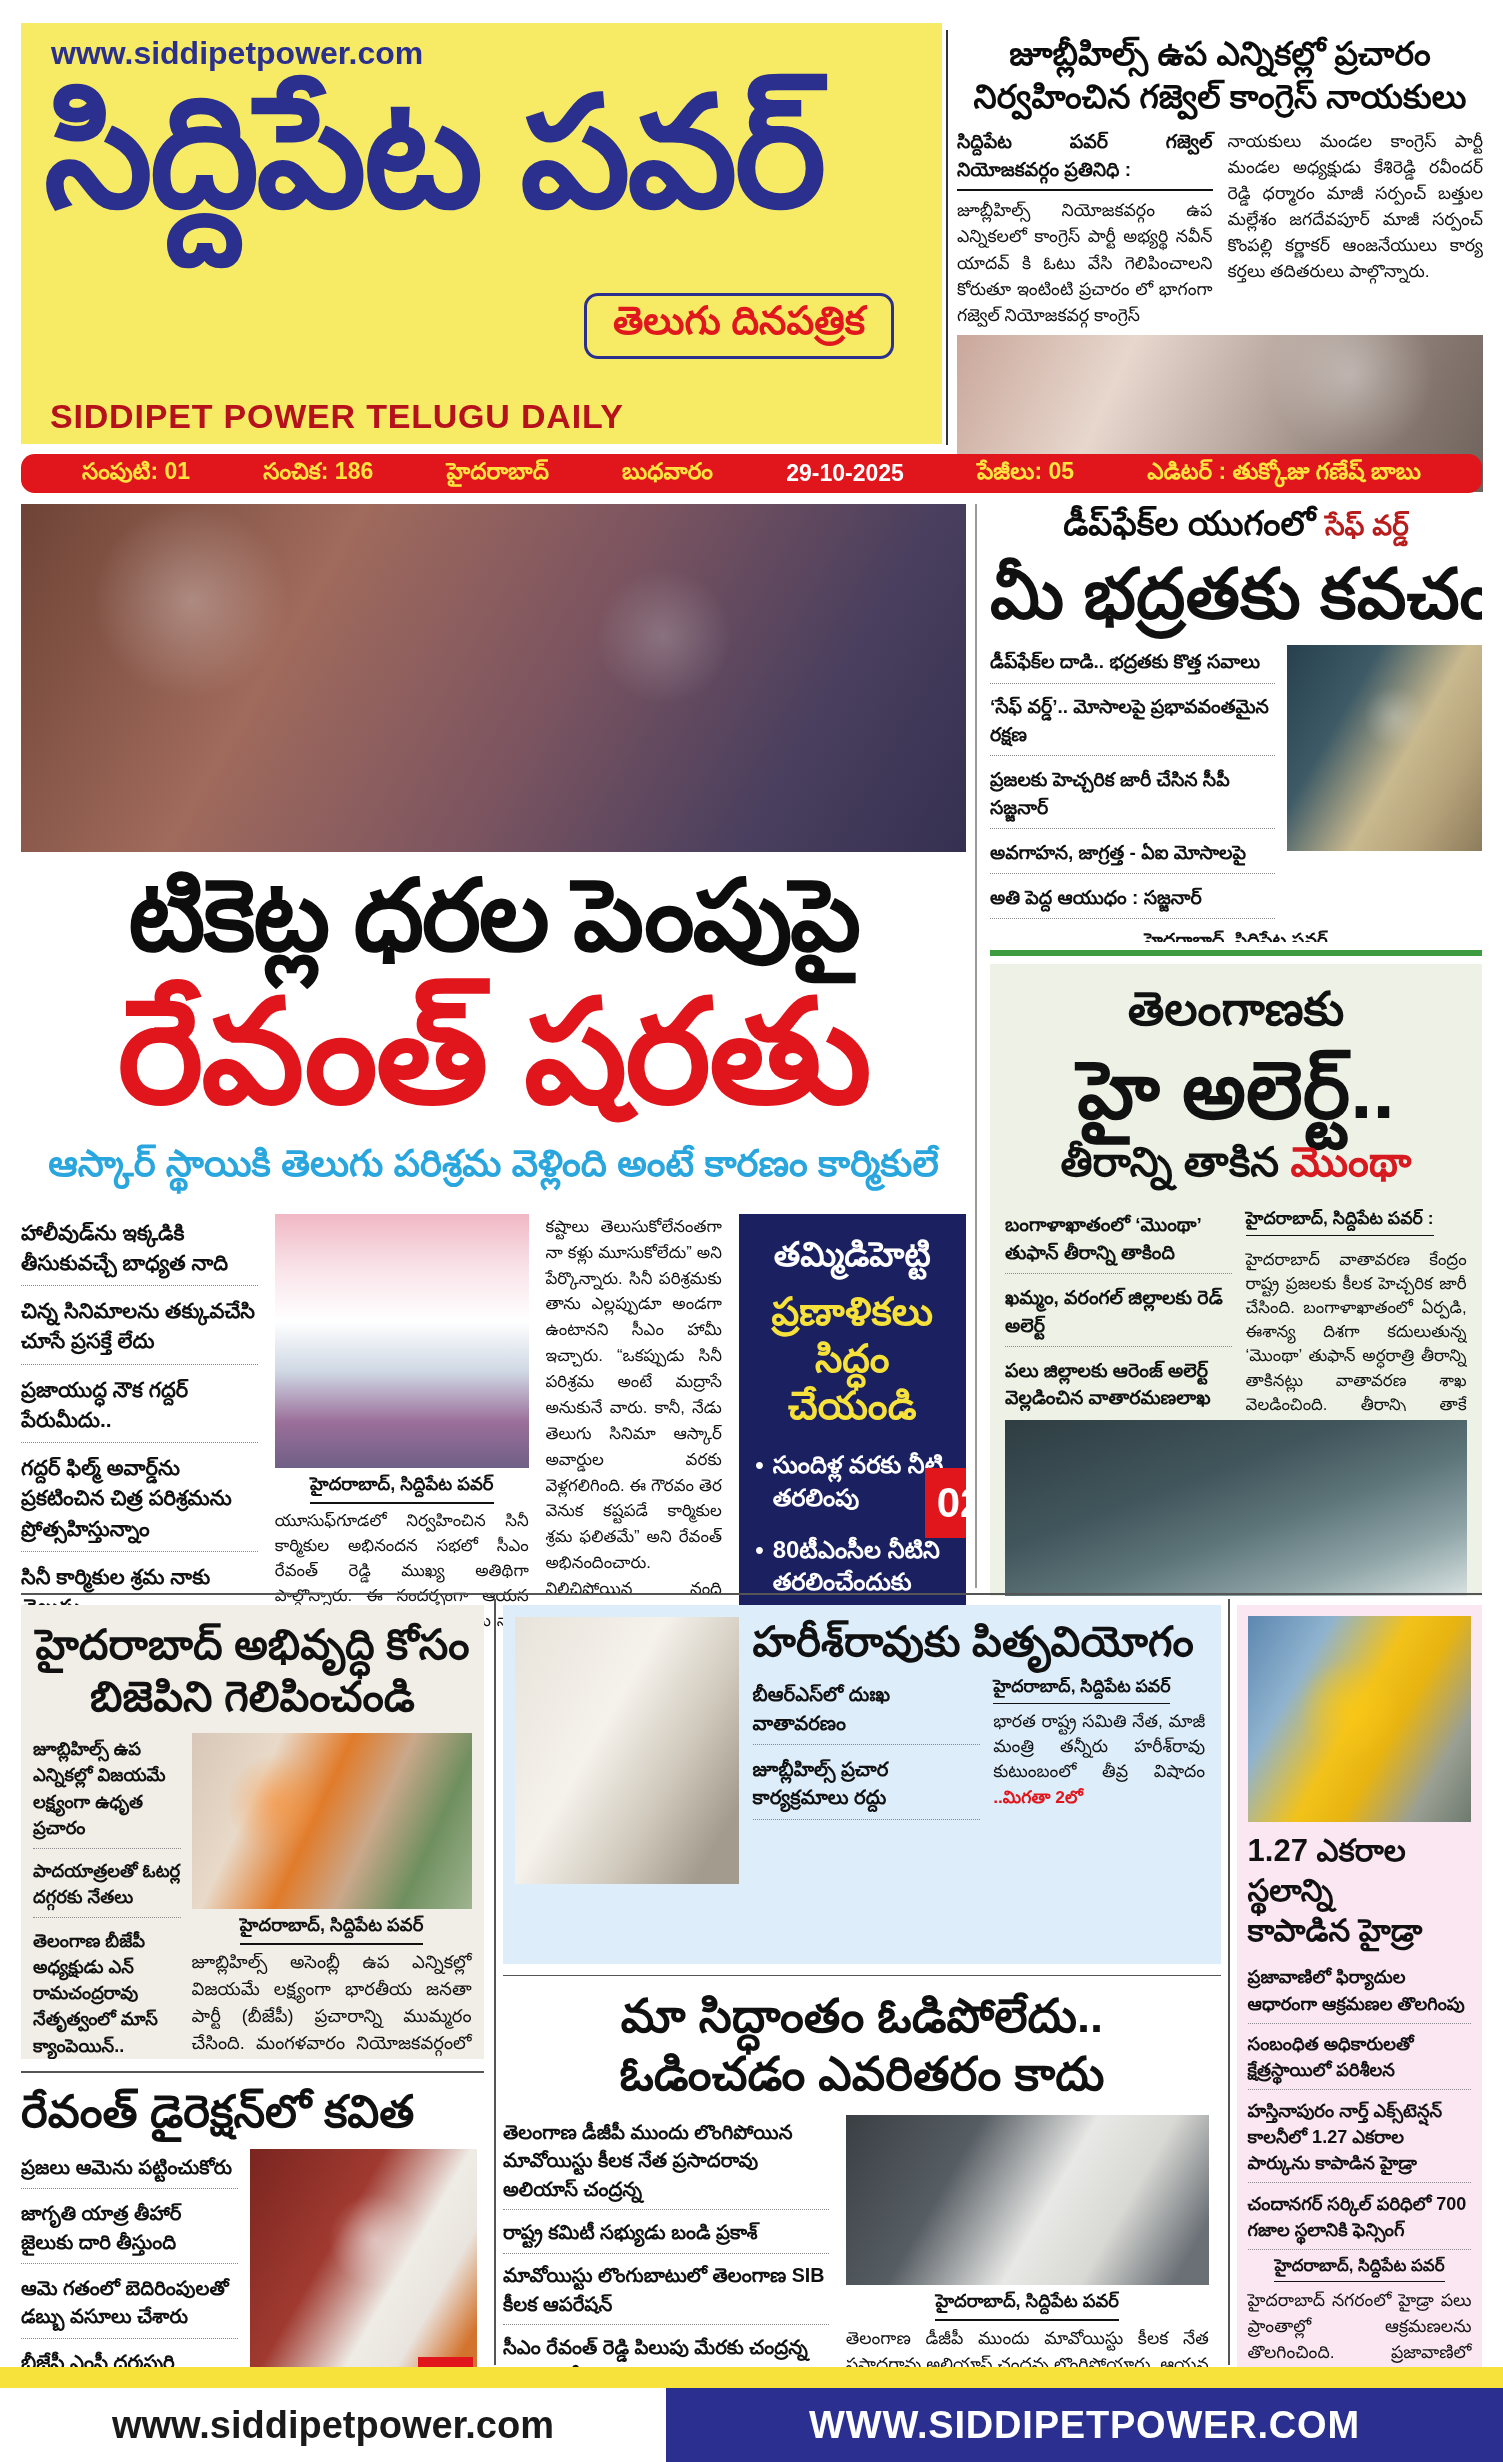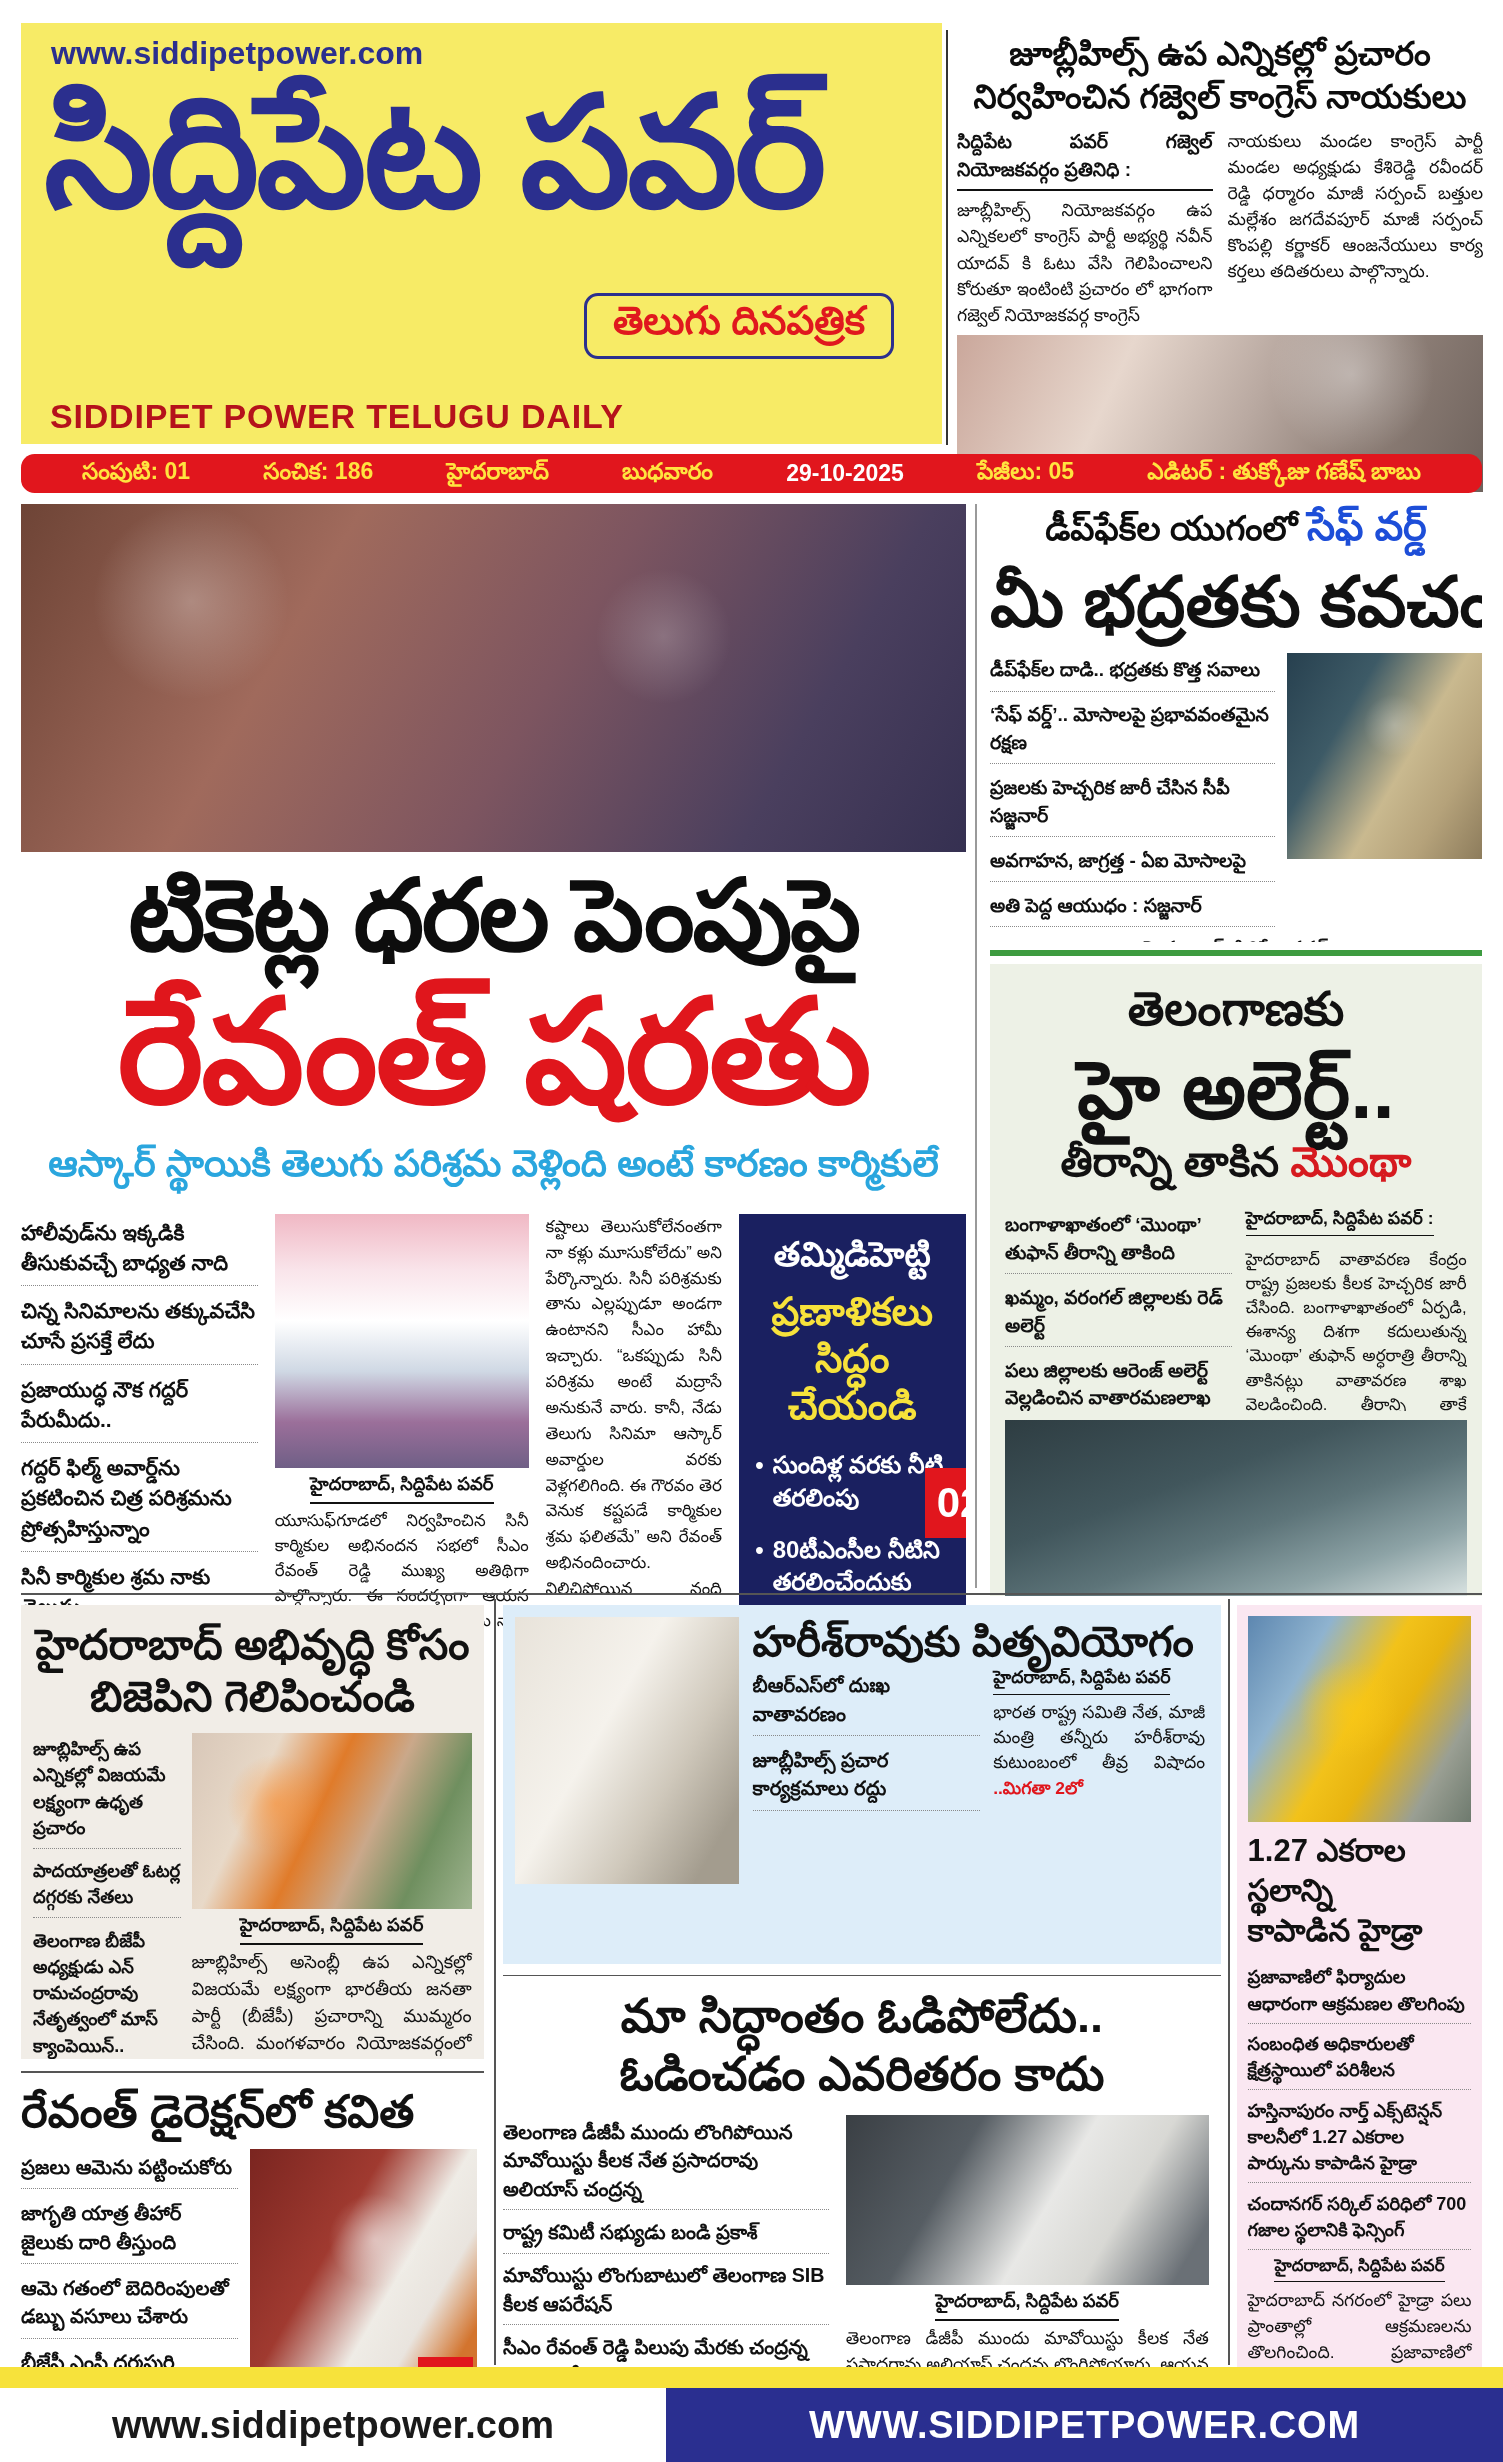--- a/index.html
+++ b/index.html
@@ -57,7 +57,7 @@
   .sw { height:438px; overflow:hidden; }
   .sw-kicker { text-align:center; white-space:nowrap; }
   .sw-kicker .k1 { font-size:34px; font-weight:800; color:#0d0d0d; }
-  .sw-kicker .k2 { font-size:40px; font-weight:900; color:#1d4ed8; }
+  .sw-kicker .k2 { font-size:28px; font-weight:900; color:#b91c1c; }
   .sw-h { text-align:center; font-size:70px; font-weight:900; line-height:1.1; margin:4.5px 0 12px; white-space:nowrap; }
   .sw-row { display:flex; gap:12px; }
   .sw-pts { width:285px; }

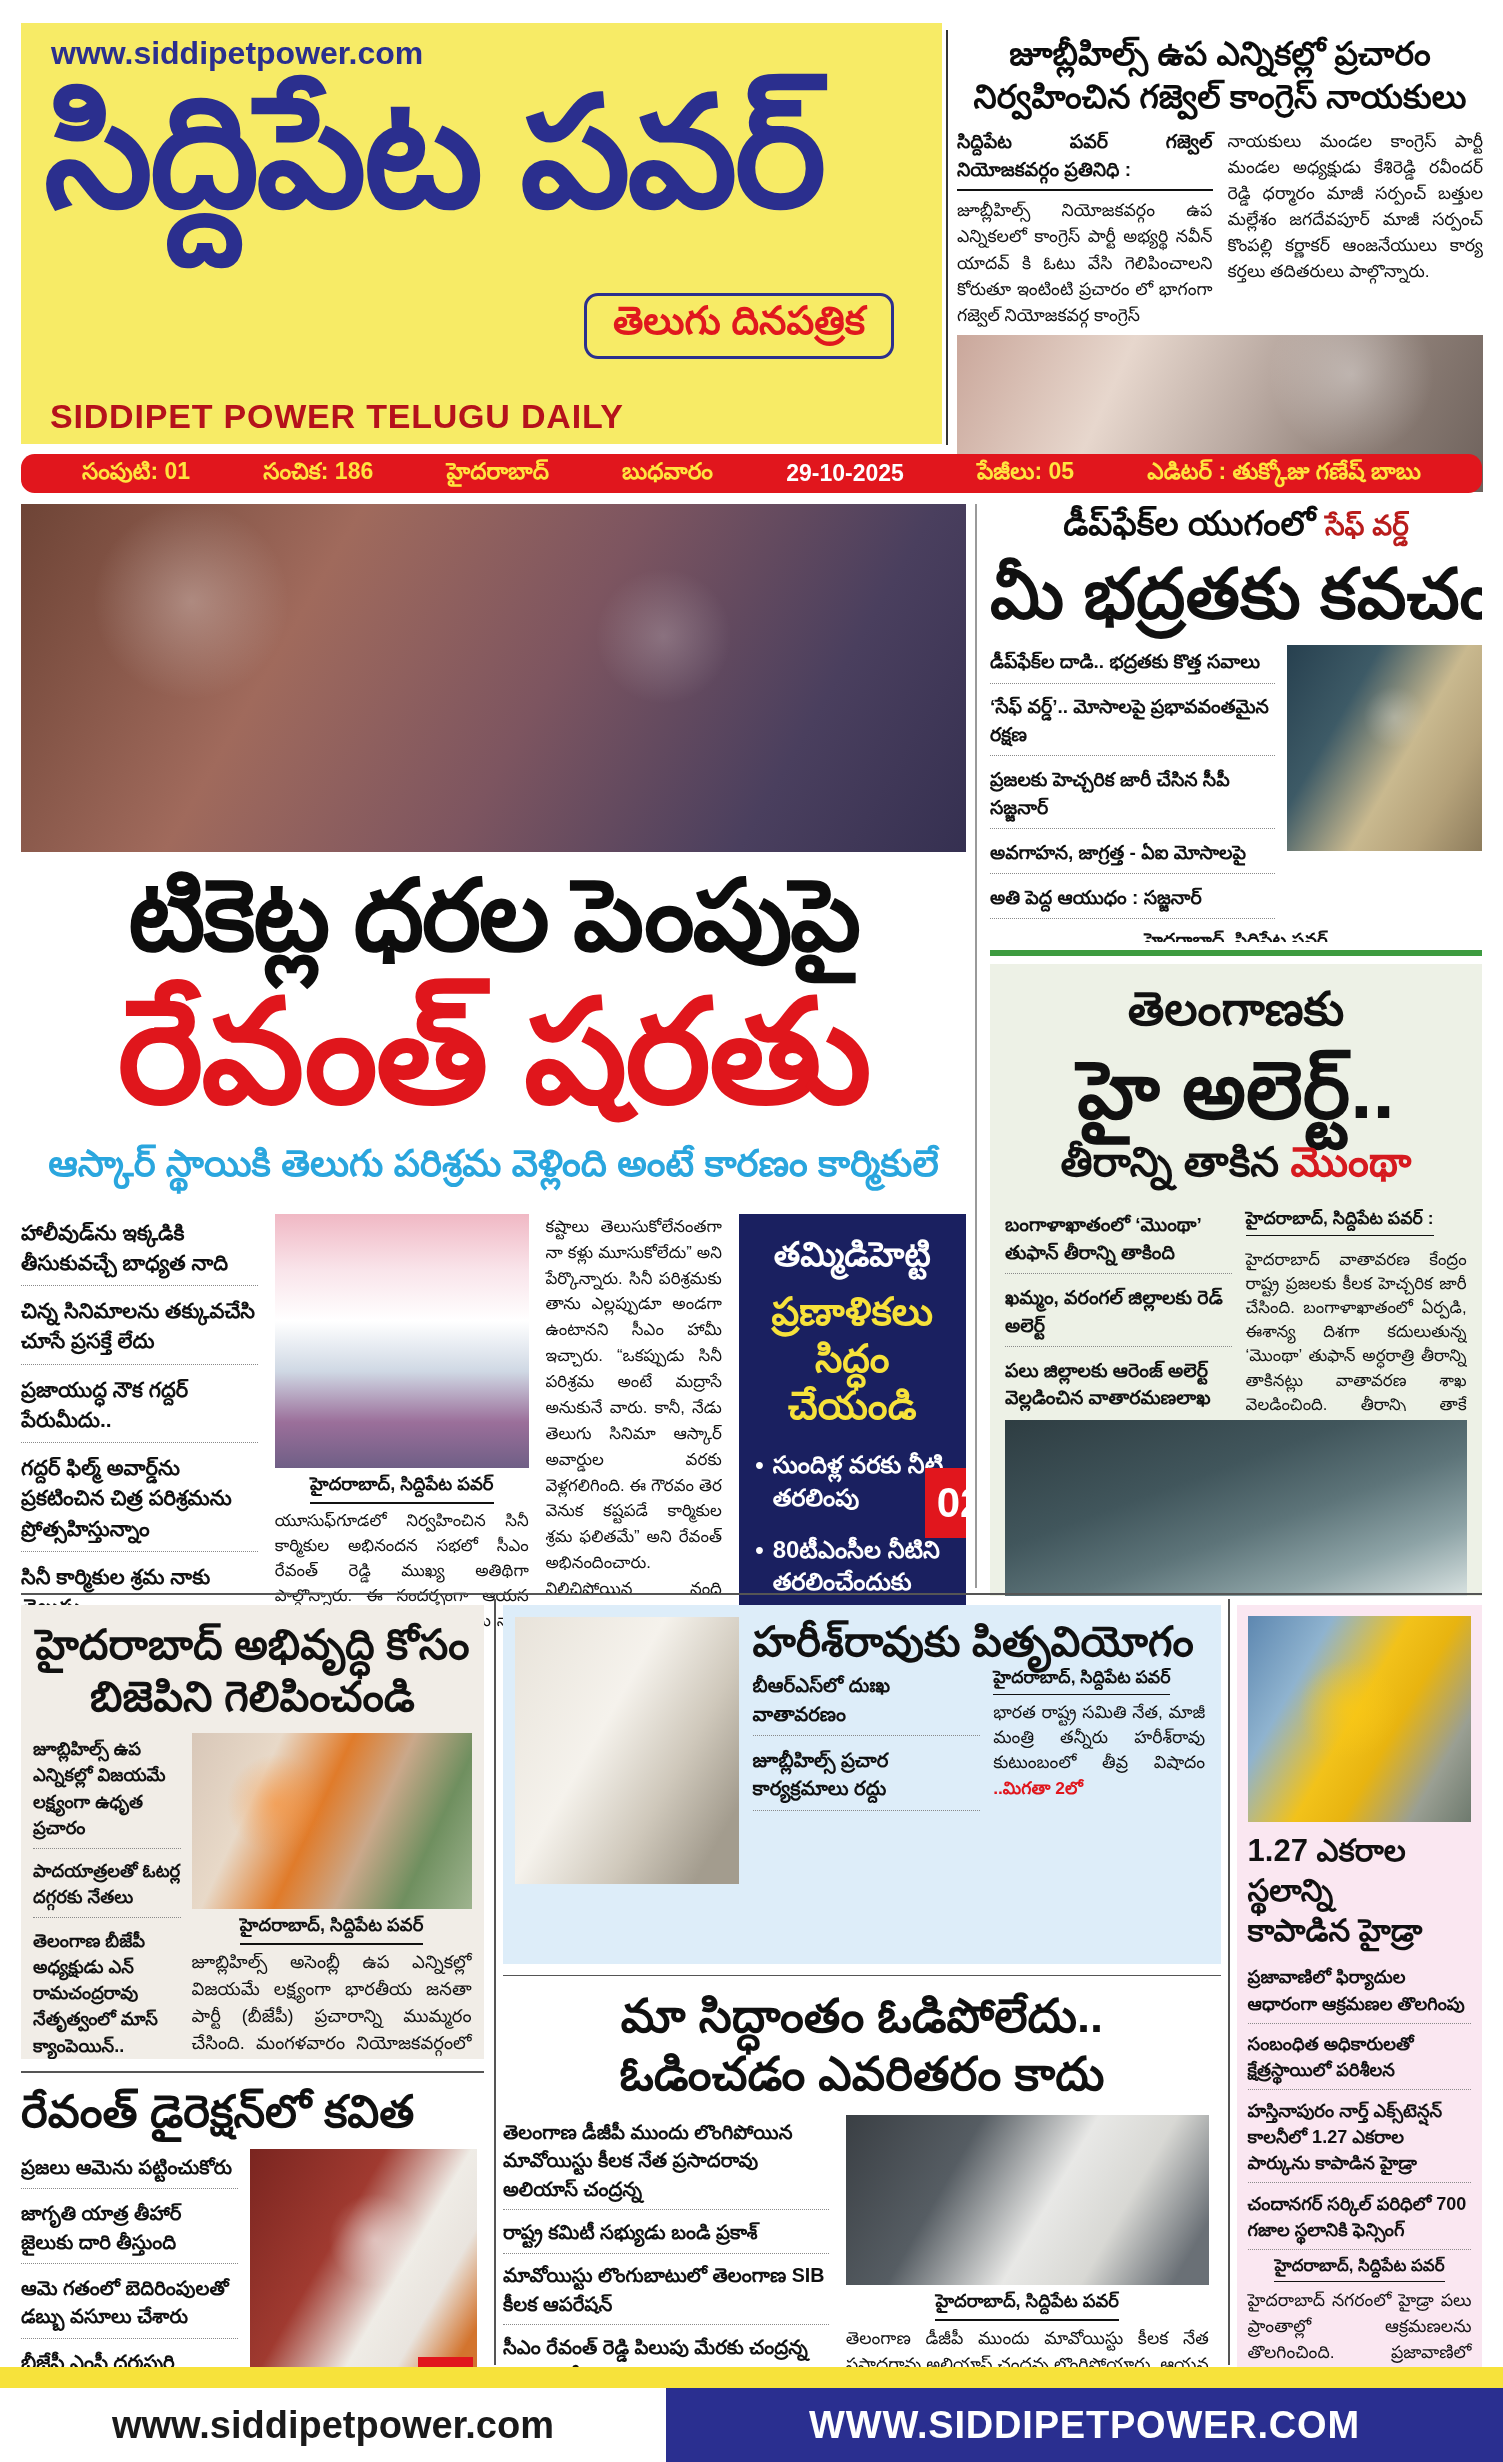--- a/index.html
+++ b/index.html
@@ -107,7 +107,7 @@
   .hr-photo { width:224px; height:267px; flex:0 0 auto; }
   .hr-right { flex:1; }
   .hr-h { font-size:42px; font-weight:900; line-height:1.2; white-space:nowrap; }
-  .hr-sub { display:flex; gap:13.6px; }
+  .hr-sub { display:flex; gap:13.6px; margin-top:9px; }
   .hr-pts { width:227px; }
   .hr-pts .dotted-item { font-size:19.7px; font-weight:700; }
   .hr-col { width:212px; }

